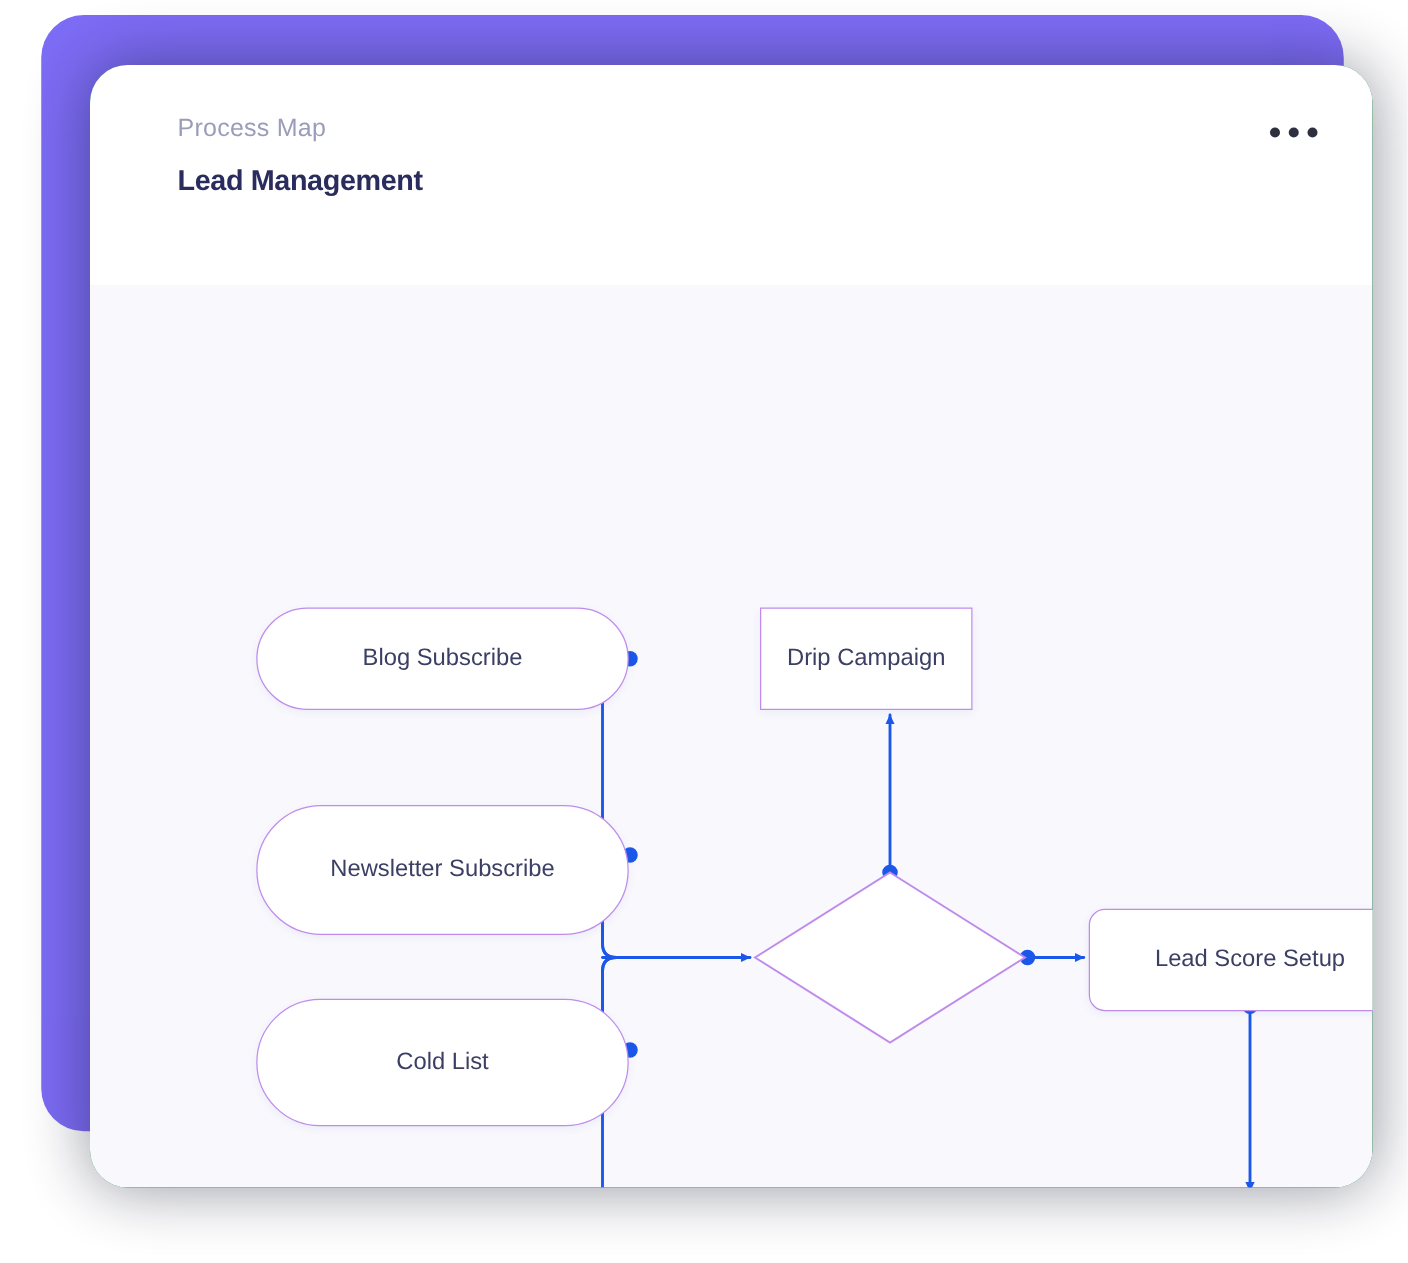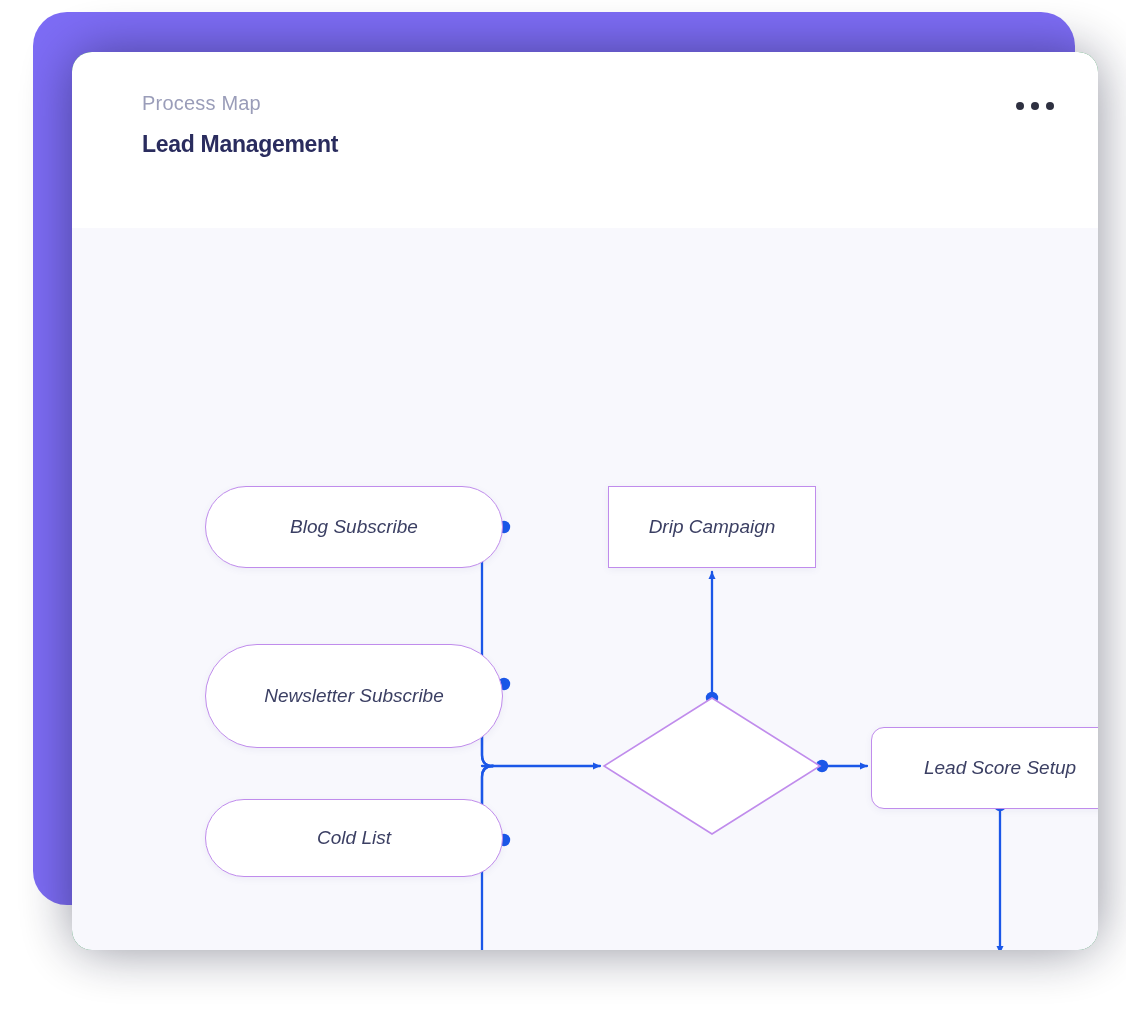--- a/index.html
+++ b/index.html
@@ -52,7 +52,7 @@
     width: 1026px;
     height: 898px;
     background: #15803d;
-    border-radius: 20px;
+    border-radius: 30px;
     overflow: hidden;
   }
 

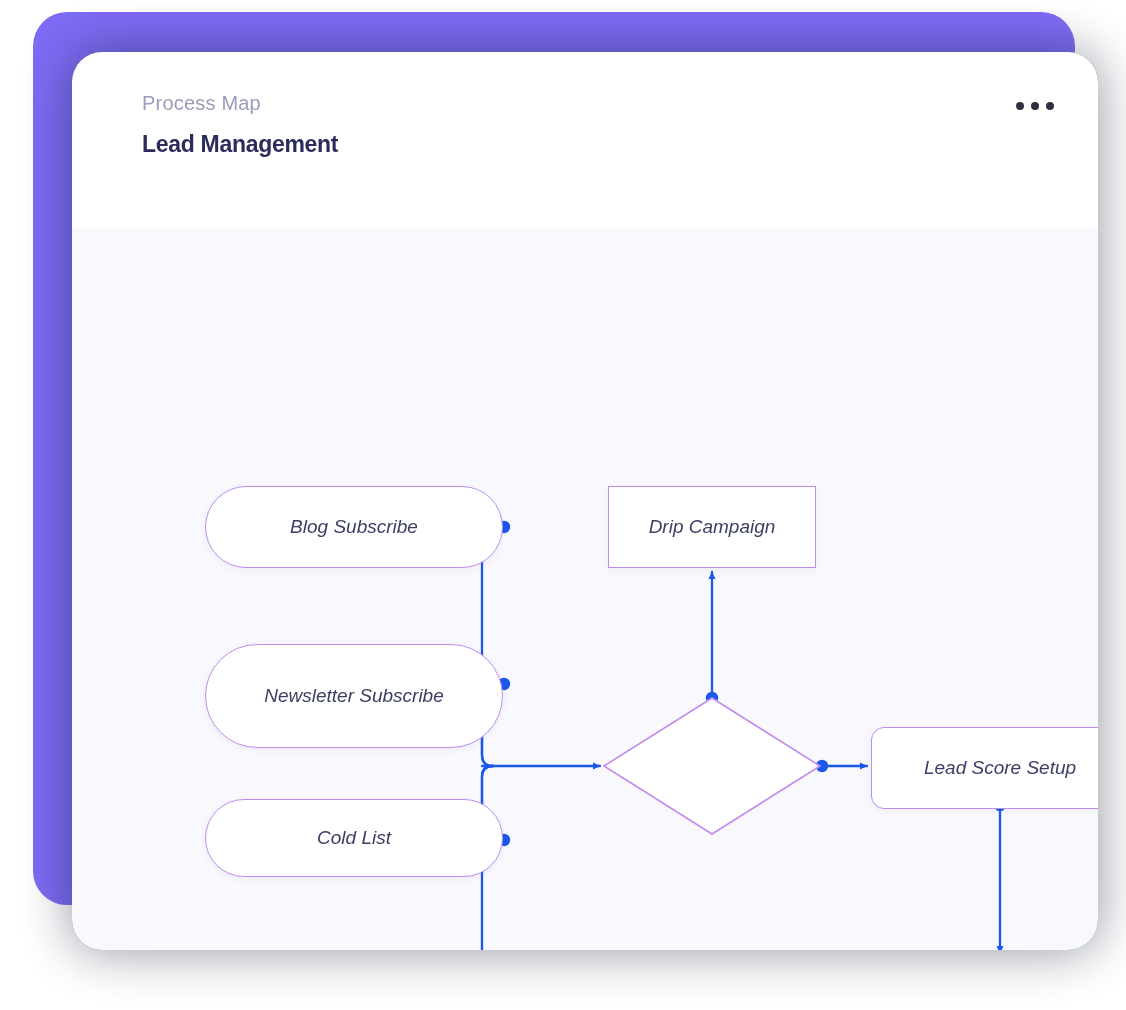--- a/index.html
+++ b/index.html
@@ -124,7 +124,6 @@
     font-weight: 400;
     white-space: nowrap;
     box-shadow: 0 2px 7px rgba(90, 80, 160, .07);
-    font-style: italic;
   }
 
   .node.pill     { border-radius: 999px; }

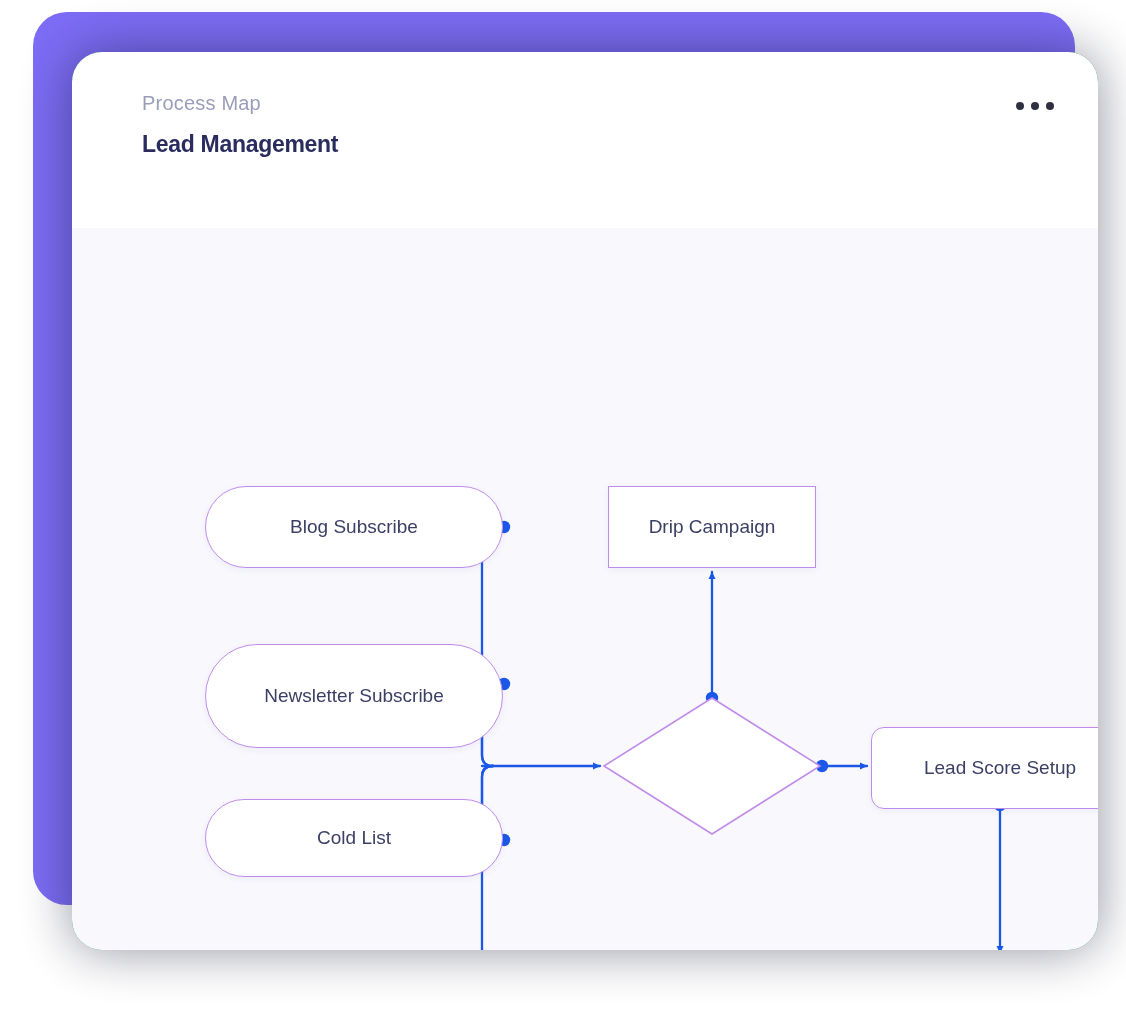--- a/index.html
+++ b/index.html
@@ -221,7 +221,7 @@
         <span>Cold List</span>
       </div>
 
-      <div class="node rect" style="left:536px; top:258px; width:208px; height:82px;">
+      <div class="node rect" style="left:536px; top:258px; width:170px; height:82px;">
         <span>Drip Campaign</span>
       </div>
 

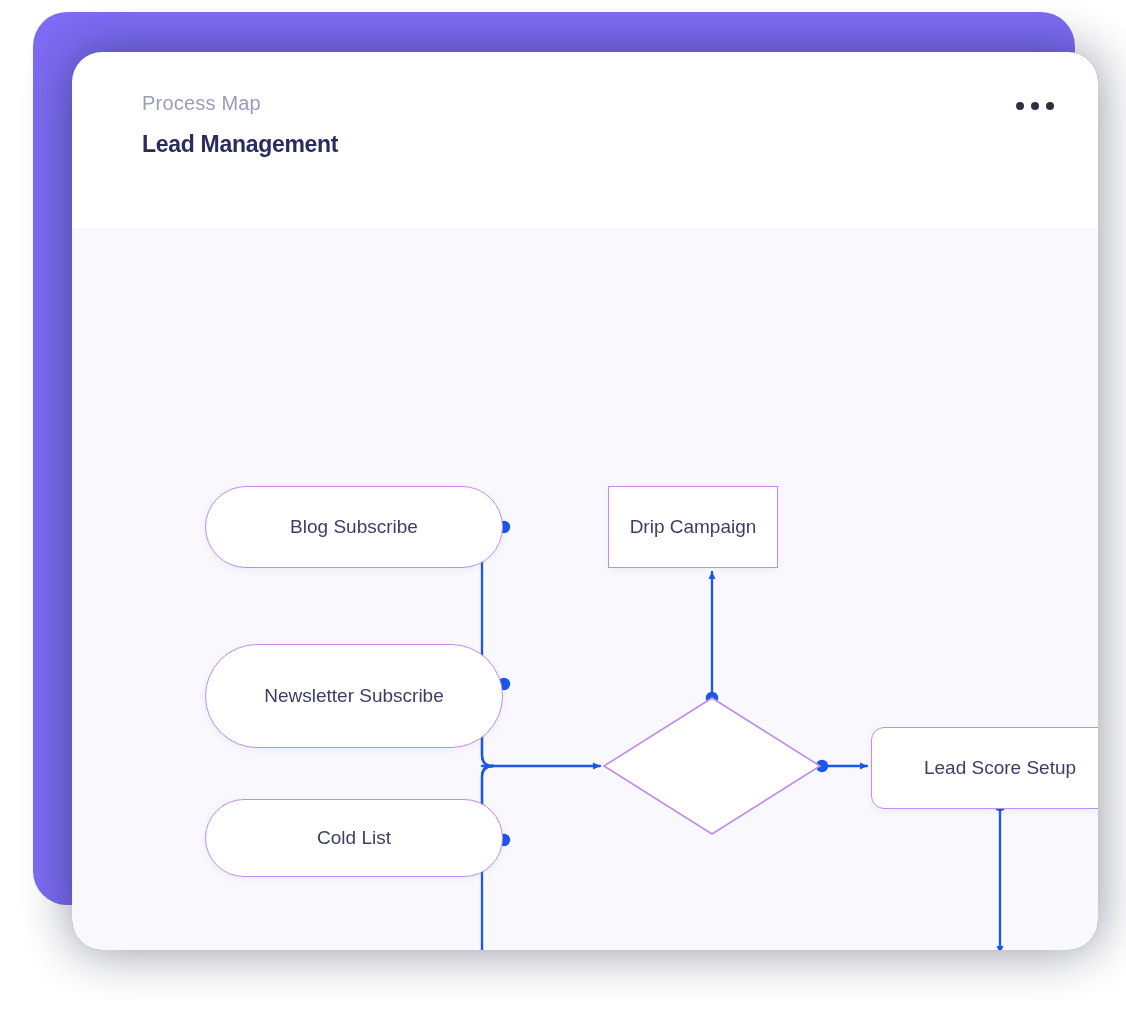--- a/index.html
+++ b/index.html
@@ -217,7 +217,7 @@
         <span>Newsletter Subscribe</span>
       </div>
 
-      <div class="node pill" style="left:133px; top:571px; width:298px; height:78px;">
+      <div class="node pill" style="left:133px; top:571px; width:298px; height:102px;">
         <span>Cold List</span>
       </div>
 

